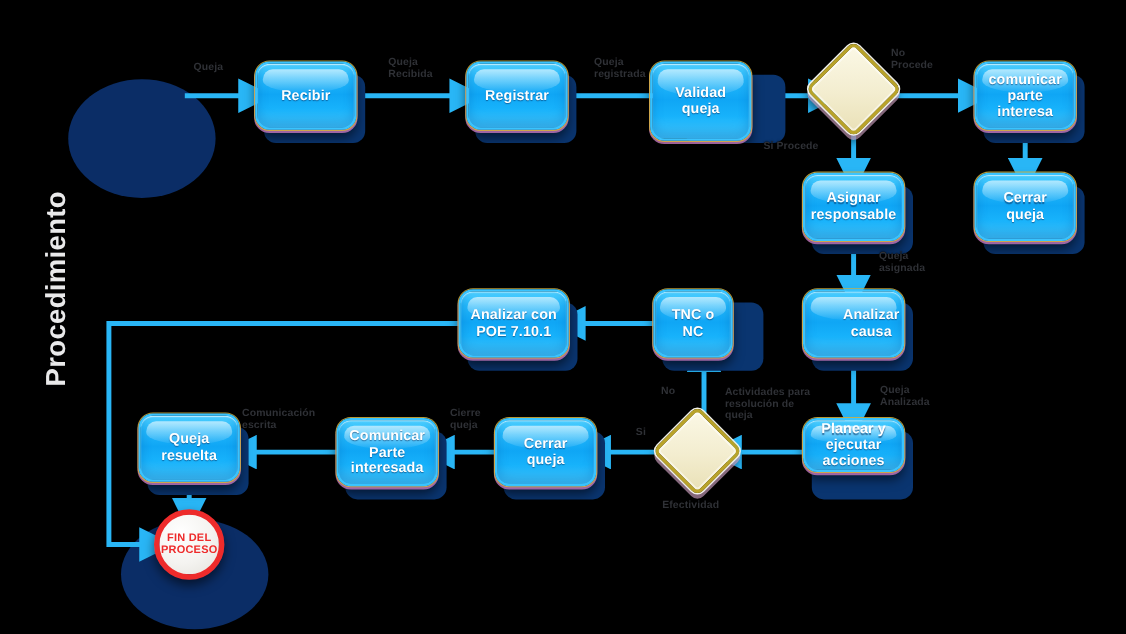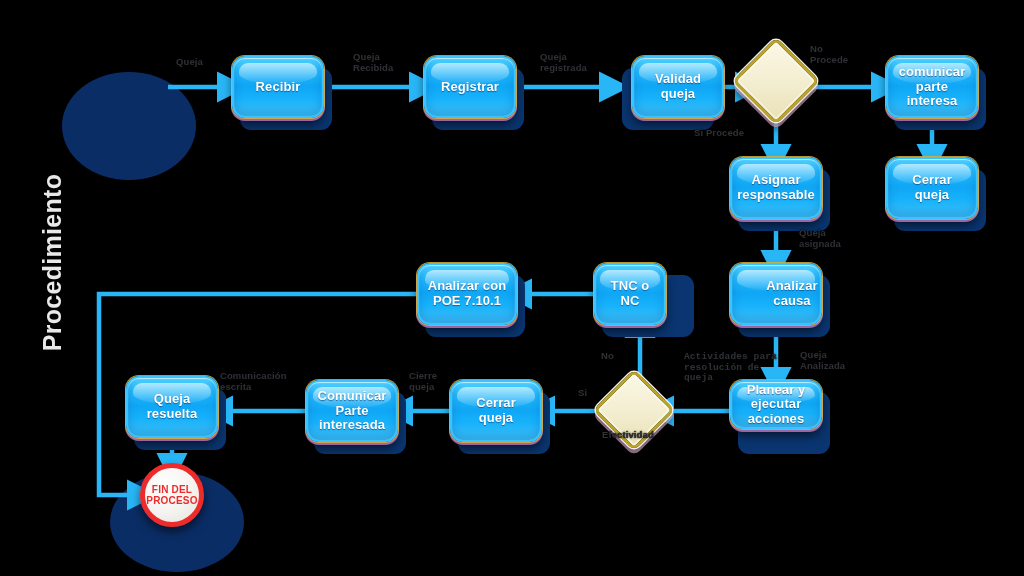--- a/index.html
+++ b/index.html
@@ -229,7 +229,7 @@
     <span class="lbl" style="white-space: pre-line;">Recibir</span>
   </div>
 
-  <div class="node" style="left:632px;top:56px;width:92px;height:62px;">
+  <div class="node" style="left:591px;top:56px;width:92px;height:72px;">
     <span class="lbl" style="white-space: pre-line;">Validad
 queja</span>
   </div>

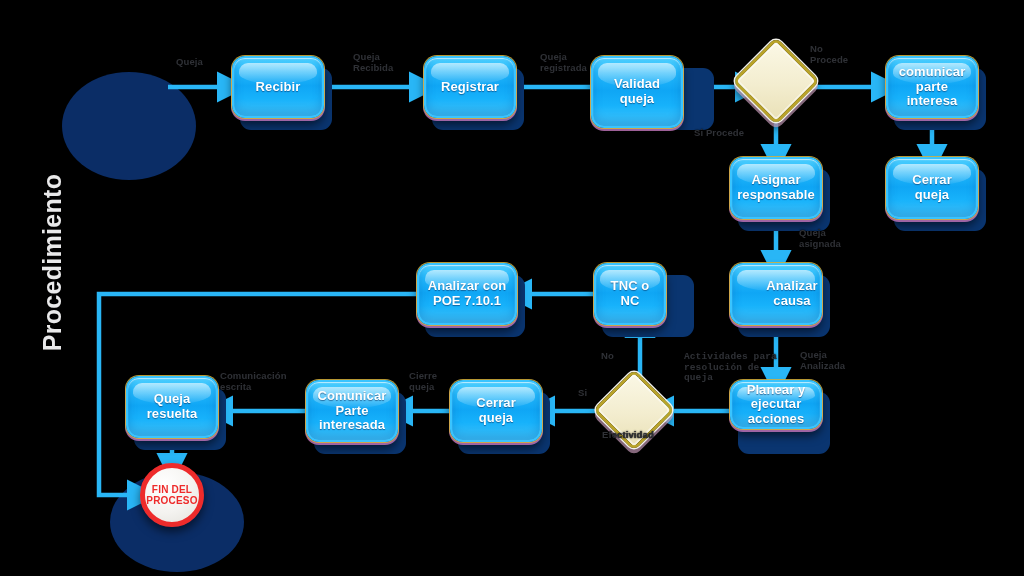--- a/index.html
+++ b/index.html
@@ -307,7 +307,7 @@
   <div class="elabel" style="left: 799px; top: 228px; white-space: pre-line;">Queja
 asignada</div>
   <div class="elabel" style="left: 601px; top: 351px; white-space: pre-line;">No</div>
-  <div class="elabel" style="left: 684px; top: 352px; white-space: pre-line; font-family: Liberation Mono, monospace;">Actividades para
+  <div class="elabel" style="left: 659px; top: 352px; white-space: pre-line;">Actividades para
 resolución de
 queja</div>
   <div class="elabel" style="left: 800px; top: 350px; white-space: pre-line;">Queja

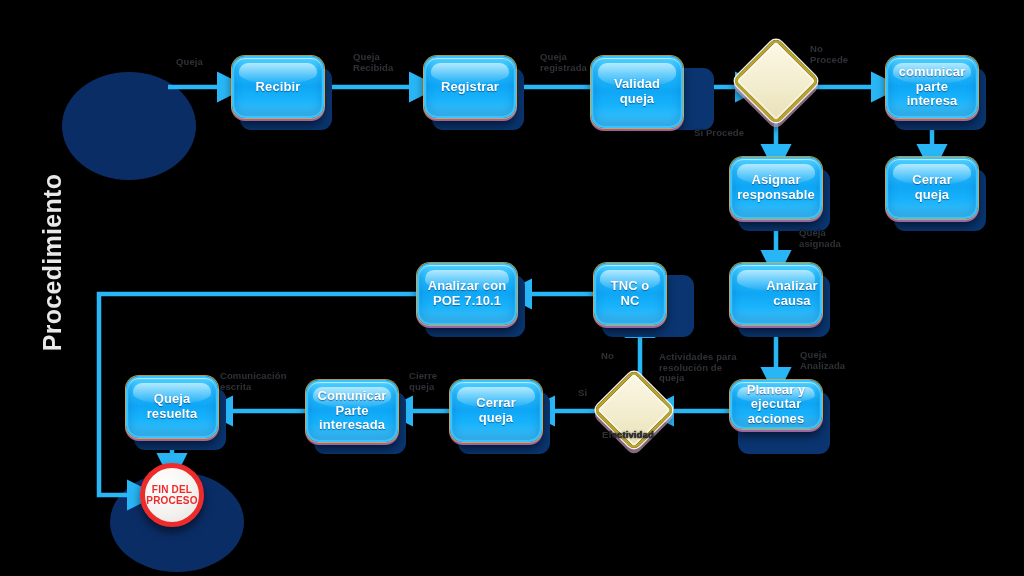--- a/index.html
+++ b/index.html
@@ -313,7 +313,7 @@
   <div class="elabel" style="left: 800px; top: 350px; white-space: pre-line;">Queja
 Analizada</div>
   <div class="elabel" style="left: 578px; top: 388px; white-space: pre-line;">Si</div>
-  <div class="elabel" style="left: 602px; top: 430px; white-space: pre-line;">Efectividad</div>
+  <div class="elabel" style="left: 602px; top: 455px; white-space: pre-line;">Efectividad</div>
   <div class="elabel" style="left: 409px; top: 371px; white-space: pre-line;">Cierre
 queja</div>
   <div class="elabel" style="left: 220px; top: 371px; white-space: pre-line;">Comunicación

